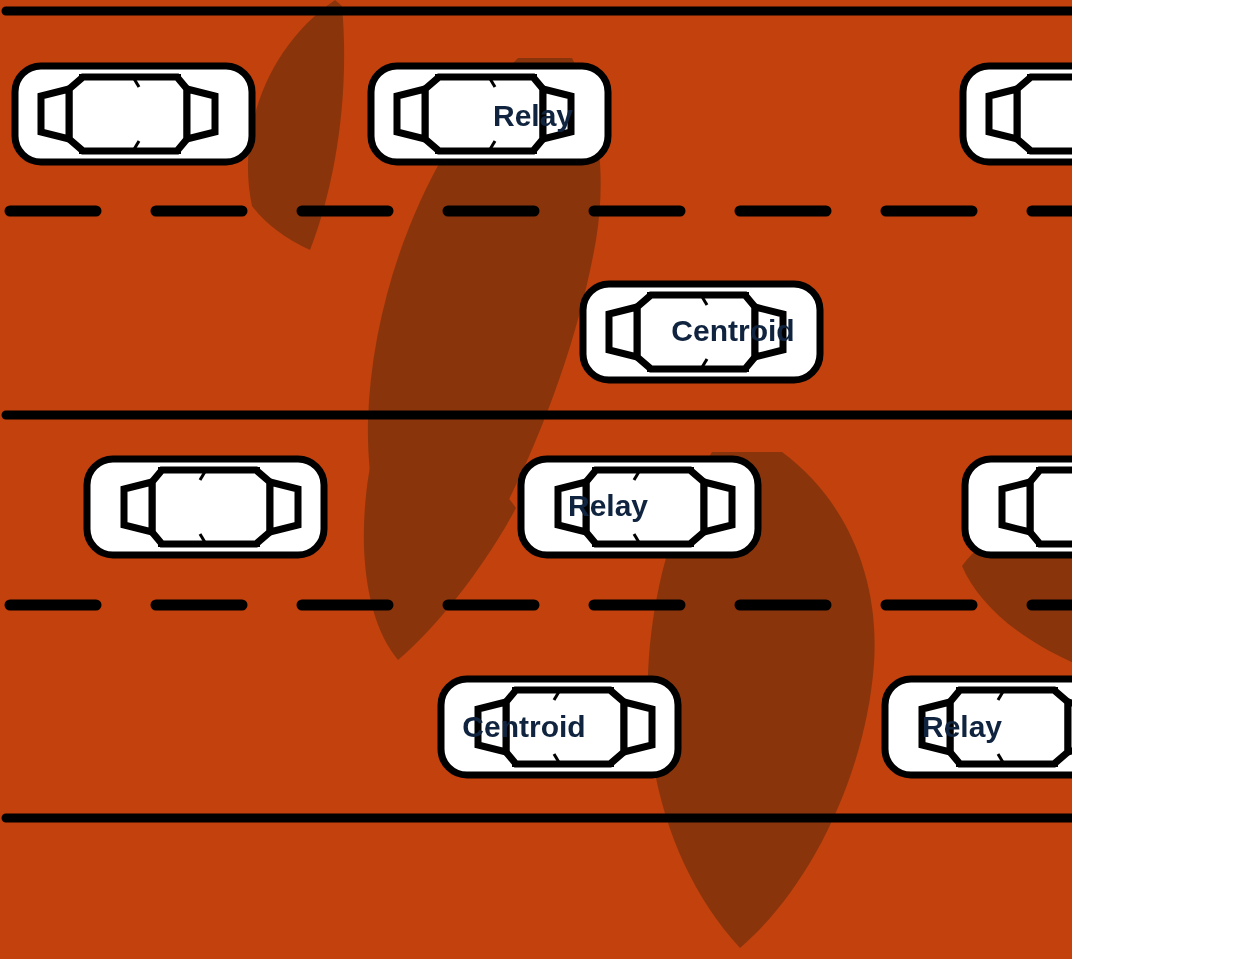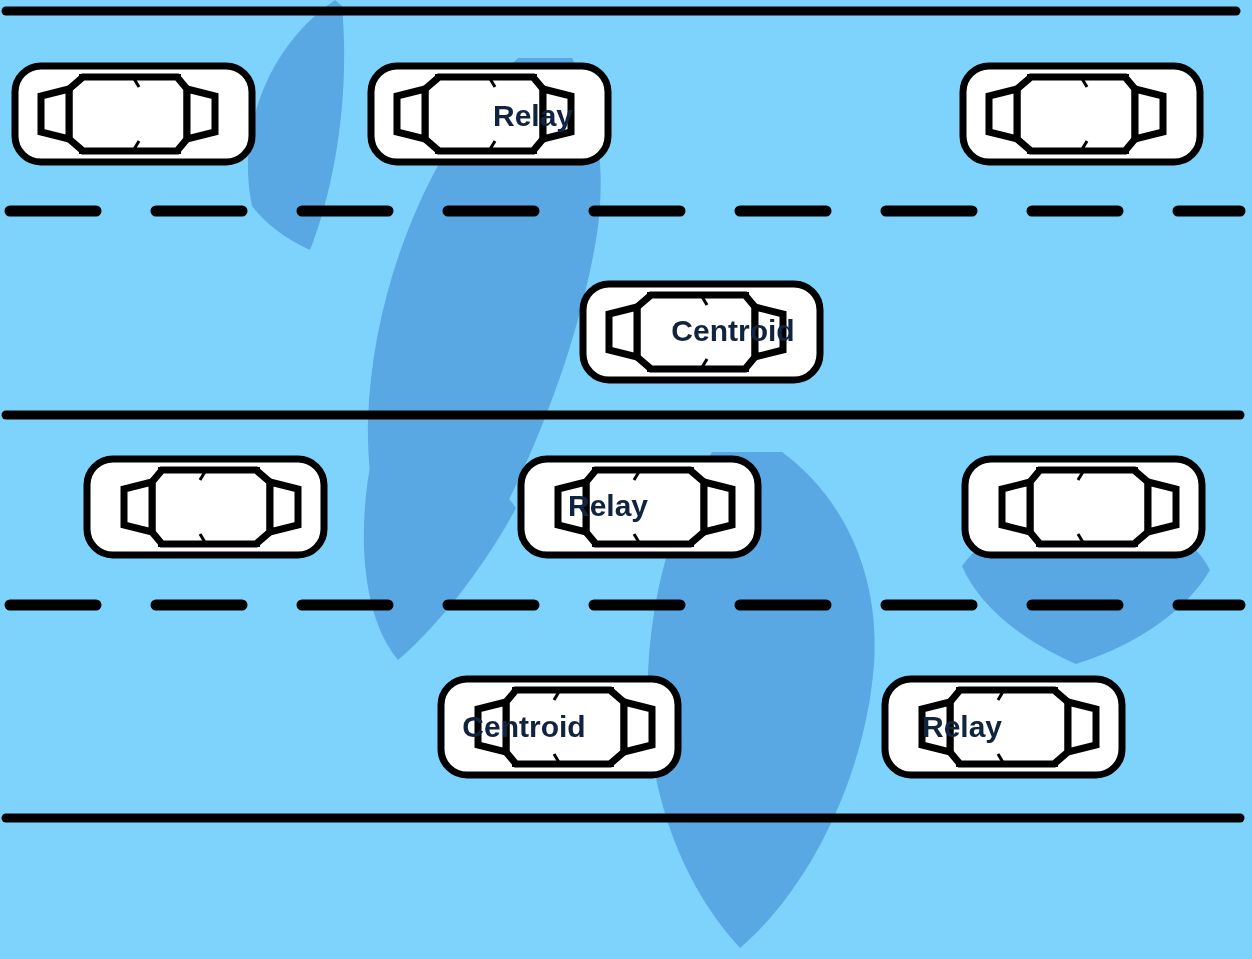--- a/index.html
+++ b/index.html
@@ -13,9 +13,9 @@
   }
   #scene {
     position: relative;
-    width: 1252px;
+    width: 1072px;
     height: 959px;
-    background: #7dd3fc;
+    background: #c2410c;
     overflow: hidden;
   }
   #scene svg {

